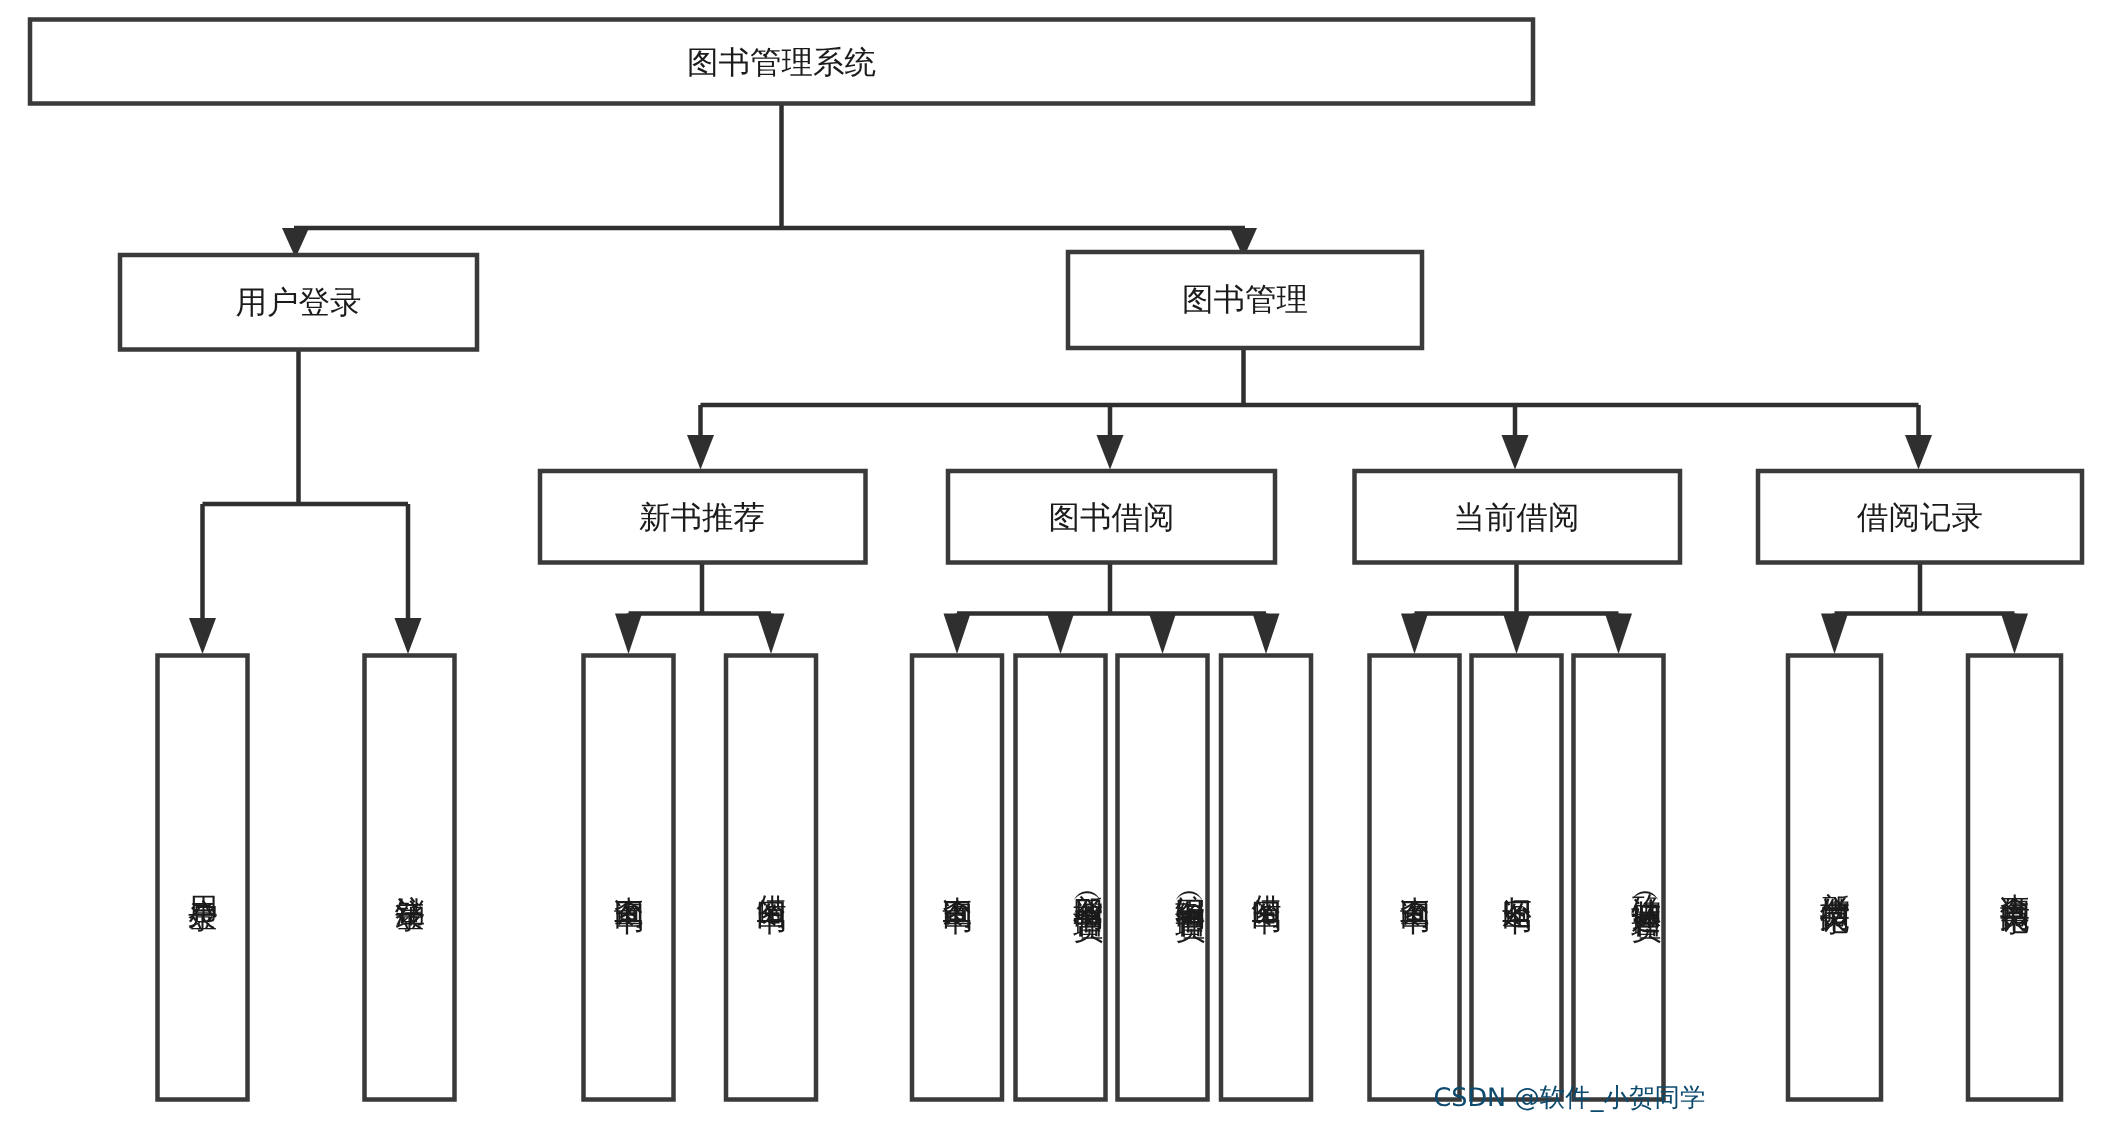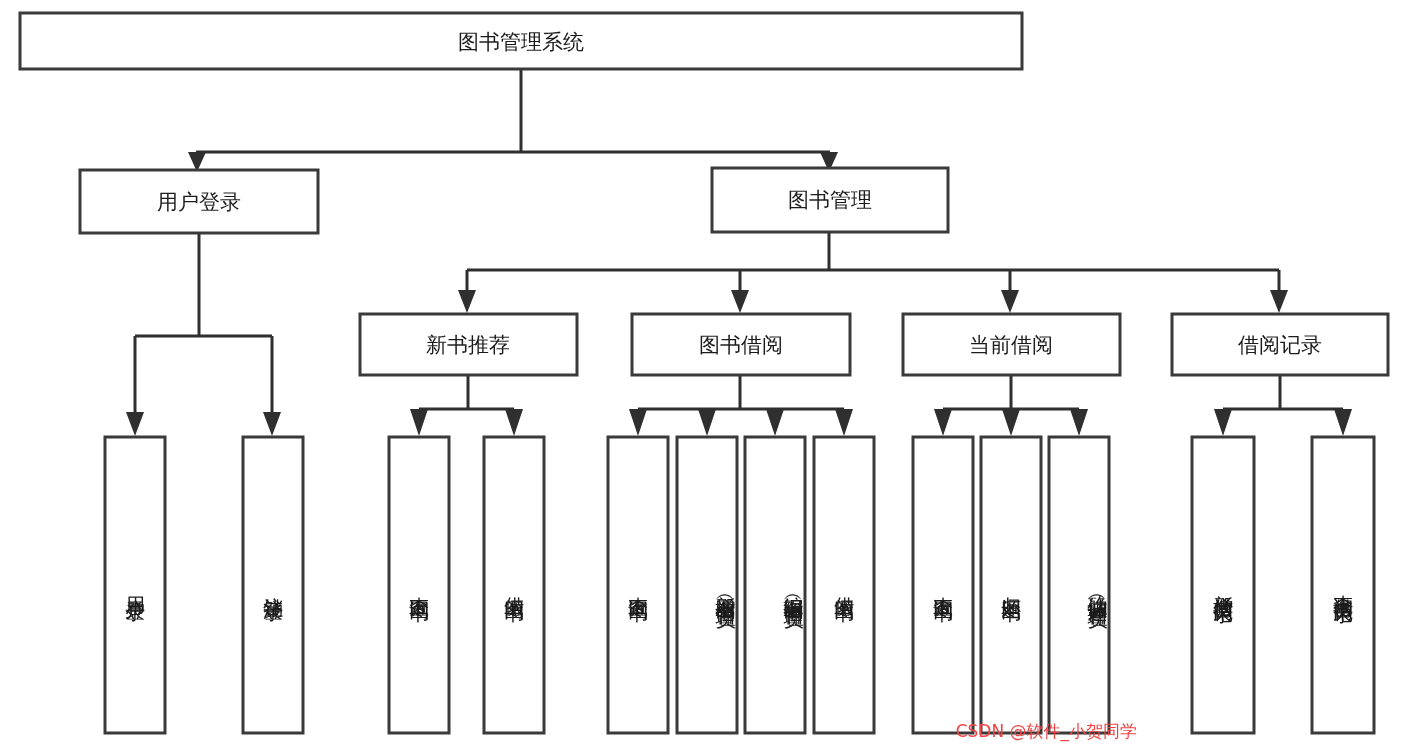--- a/index.html
+++ b/index.html
@@ -71,7 +71,7 @@
     bottom: 4px;
     font-family: "DejaVu Sans", "Liberation Sans", sans-serif;
     font-size: 17px;
-    color: #ef4444;
+    color: #0c4a6e;
     white-space: nowrap;
   }
 </style>

